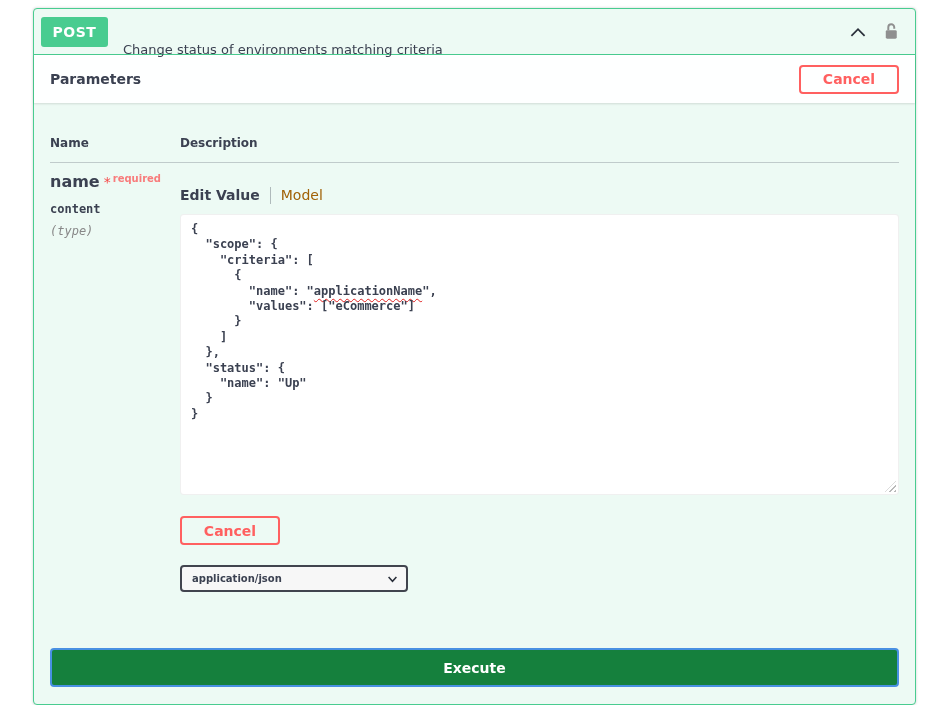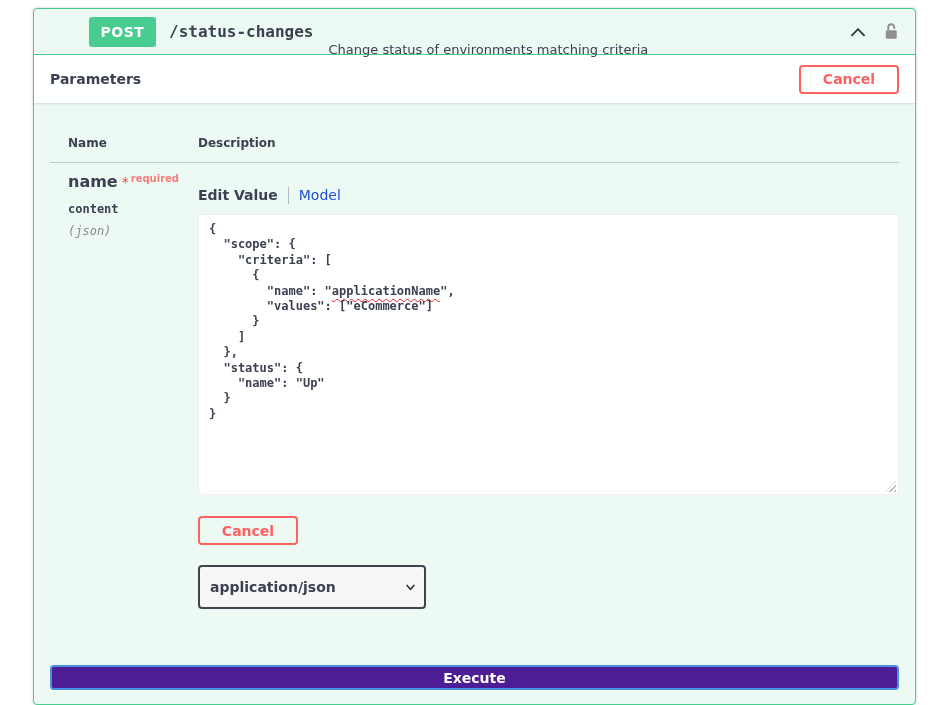--- a/index.html
+++ b/index.html
@@ -38,7 +38,6 @@
     text-align: center;
     border-radius: 3px;
     letter-spacing: .5px;
-    margin-left: 48px;
   }
   .endpoint-path {
     font-family: "DejaVu Sans Mono", "Liberation Mono", monospace;

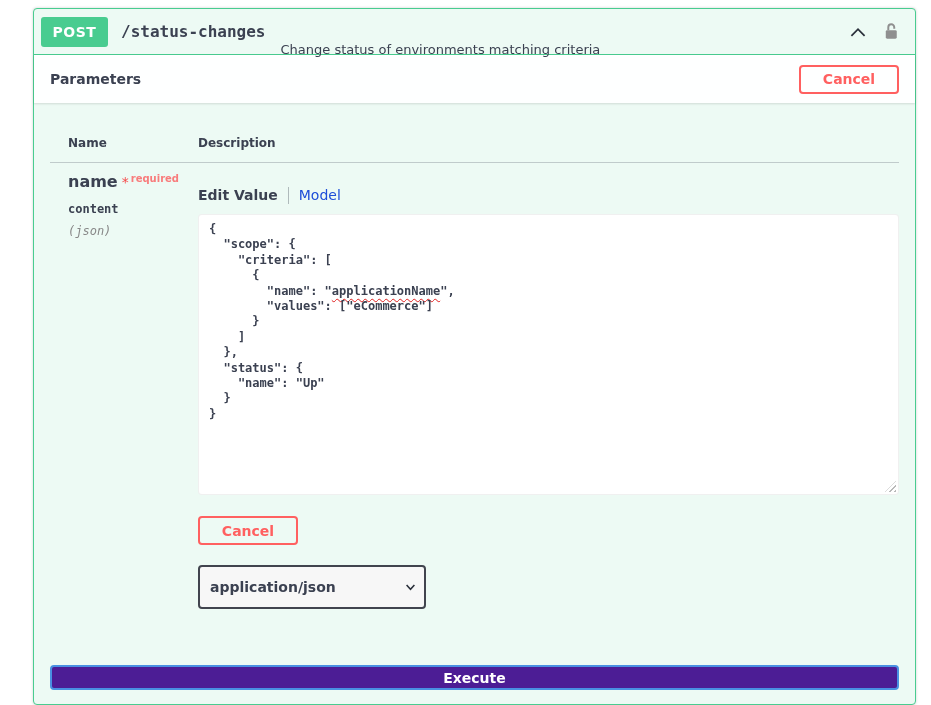--- a/index.html
+++ b/index.html
@@ -198,7 +198,6 @@
 
   <div class="opblock-summary">
     <span class="method-badge">POST</span>
-    <span class="endpoint-path">/status-changes</span>
     <span class="summary-desc">Change status of environments matching criteria</span>
     <span class="summary-right">
       <button class="icon-btn">

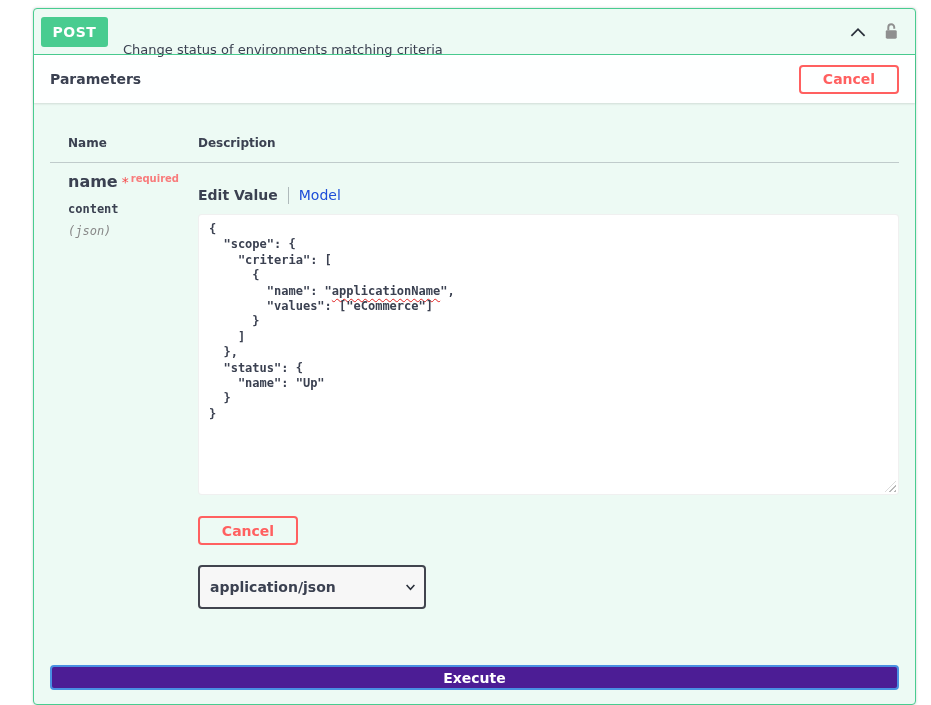--- a/index.html
+++ b/index.html
@@ -89,7 +89,7 @@
     padding: 33px 0 12px;
     border-bottom: 1px solid rgba(59,65,81,.25);
   }
-  .col-name { width: 130px; flex: 0 0 130px; margin-left: 18px; }
+  .col-name { width: 130px; flex: 0 0 130px; }
   .col-desc { flex: 1; }
   .th { font-size: 12px; font-weight: bold; color: #3b4151; }
   .param-row { display: flex; padding-top: 9px; }

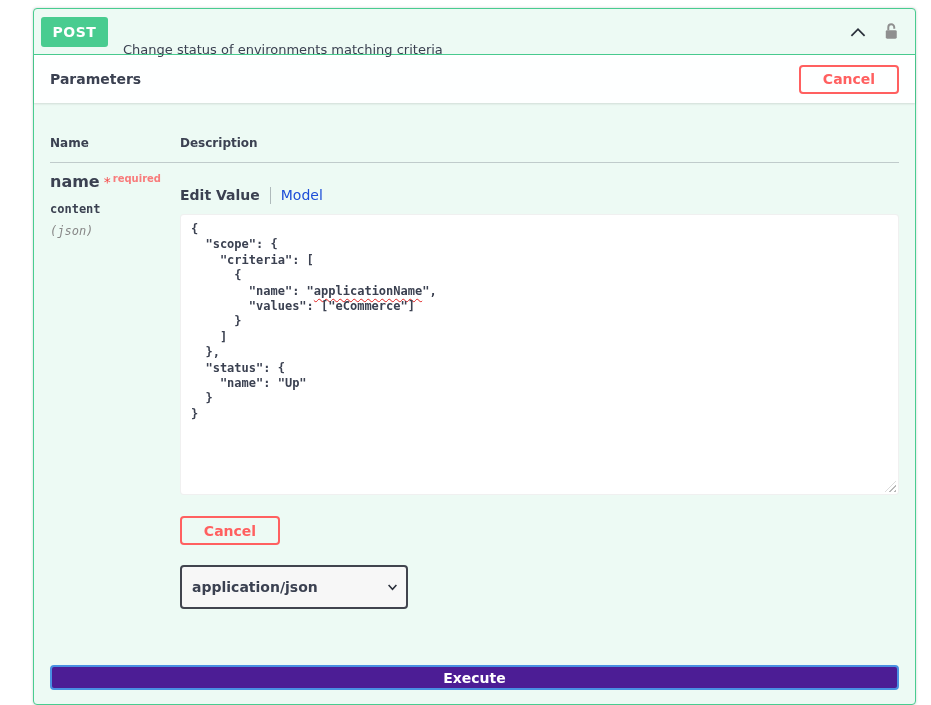--- a/index.html
+++ b/index.html
@@ -114,7 +114,7 @@
   .tabs { display: flex; align-items: flex-start; margin-top: 15px; }
   .tab { background: none; border: none; font-family: inherit; font-size: 14px; cursor: pointer; padding: 0; }
   .tab.active { font-weight: bold; color: #3b4151; }
-  .tab.inactive { color: #1d4ed8; }
+  .tab.inactive { color: #a16207; }
   .tab-divider { width: 1px; height: 17px; background: rgba(59,65,81,.35); margin: 0 10px; }
   
   .body-editor {

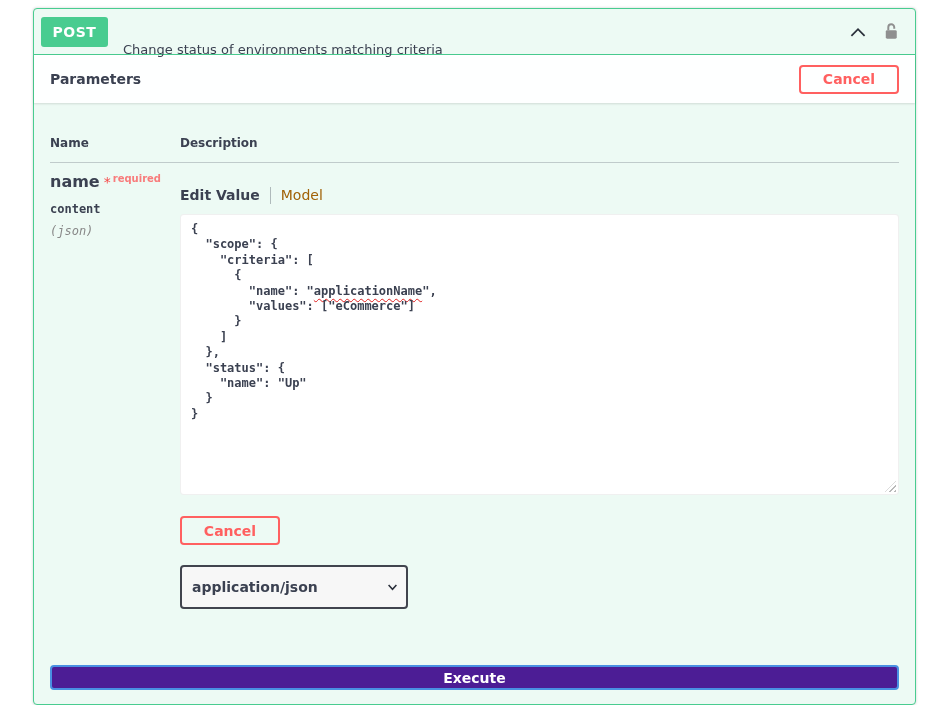--- a/index.html
+++ b/index.html
@@ -235,7 +235,7 @@
           <span class="param-name">name</span><span class="required-star">*</span><span class="required-label">required</span>
         </div>
         <div class="param-type">content</div>
-        <div class="param-in">(json)</div>
+        <div class="param-in">(type)</div>
       </div>
 
       <div class="col-desc">

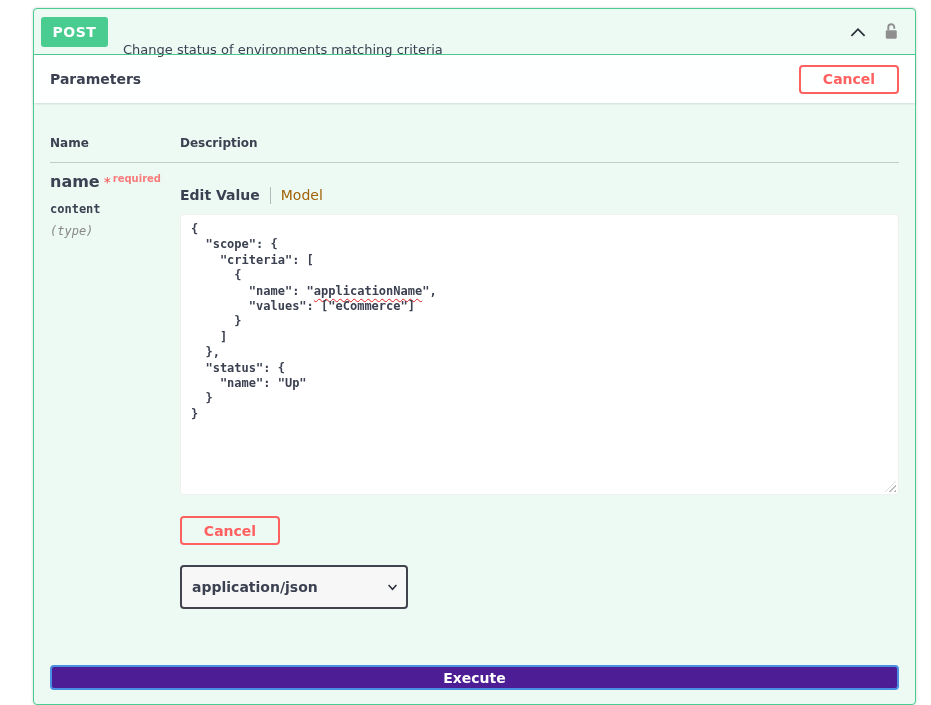--- a/index.html
+++ b/index.html
@@ -156,7 +156,7 @@
   .select-wrap { position: relative; width: 228px; margin-top: 8px; }
   .ct-select {
     width: 100%;
-    height: 44px;
+    height: 27px;
     appearance: none;
     -webkit-appearance: none;
     border: 2px solid #41444e;
@@ -164,7 +164,7 @@
     background: #f7f7f7;
     font-family: "DejaVu Sans", "Liberation Sans", sans-serif;
     font-weight: bold;
-    font-size: 14px;
+    font-size: 10px;
     color: #3b4151;
     padding: 0 30px 0 10px;
     cursor: pointer;

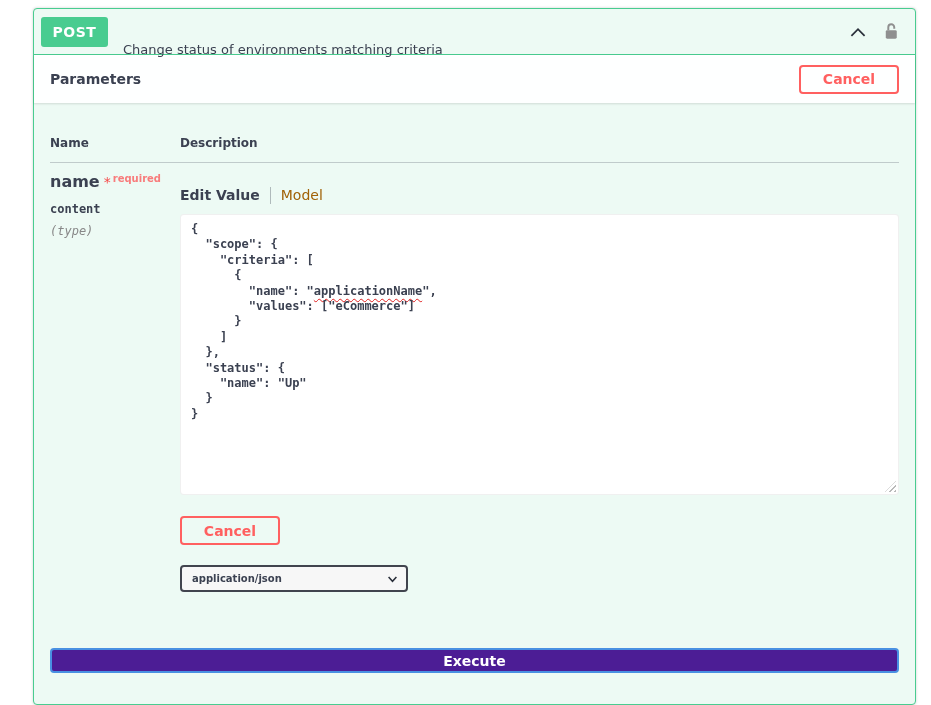--- a/index.html
+++ b/index.html
@@ -180,8 +180,8 @@
   .execute-row { margin: 56px 16px 0; }
   .btn-execute {
     width: 100%;
-    height: 25px;
-    background: #4c1d95;
+    height: 39px;
+    background: #15803d;
     border: 2px solid #4990e2;
     border-radius: 4px;
     color: #fff;

